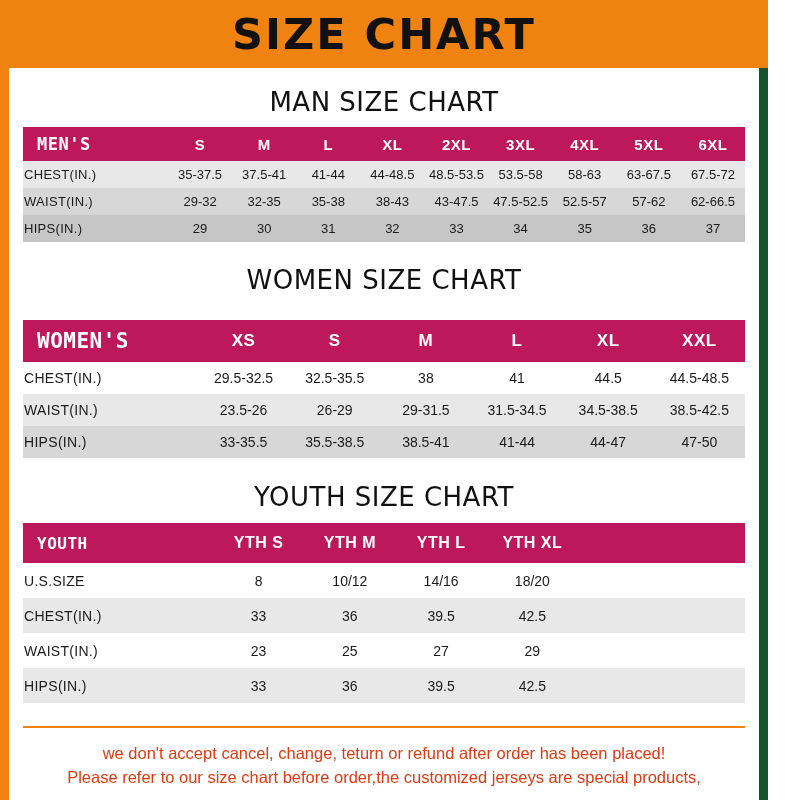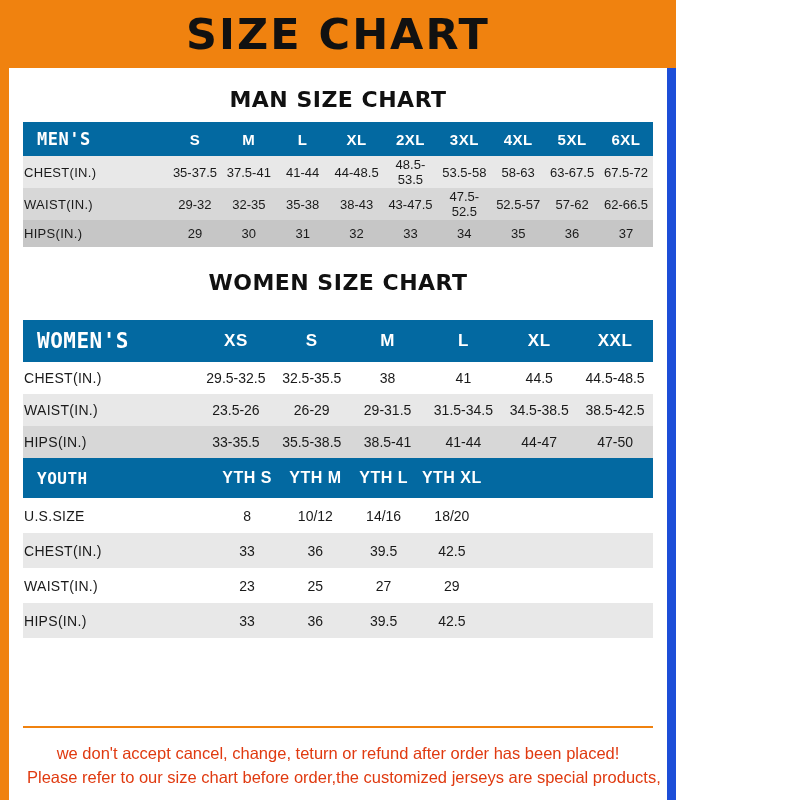--- a/index.html
+++ b/index.html
@@ -15,11 +15,11 @@
   }
   .page {
     position: relative;
-    width: 676px;
+    width: 768px;
     height: 800px;
     background: #fff;
     border-left: 9px solid #f0820f;
-    border-right: 9px solid #1d4ed8;
+    border-right: 9px solid #14532d;
     box-sizing: border-box;
     display: flex;
     flex-direction: column;

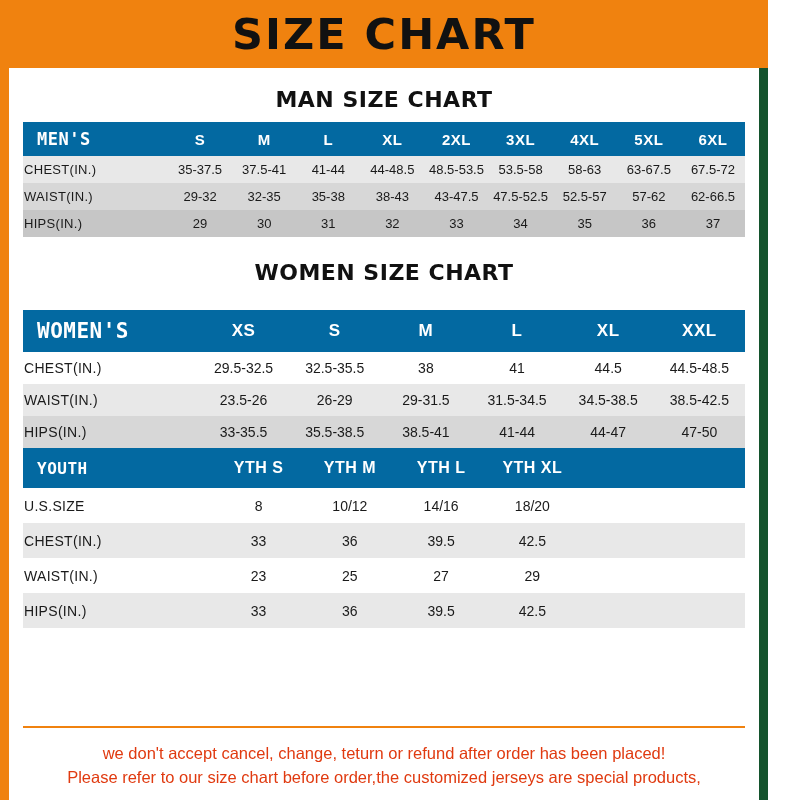--- a/index.html
+++ b/index.html
@@ -49,8 +49,8 @@
   .section-title {
     text-align: center;
     font-family: "DejaVu Sans", sans-serif;
-    font-weight: bold;
-    font-size: 22px;
+    font-weight: normal;
+    font-size: 26px;
     color: #111;
     letter-spacing: 0.5px;
   }

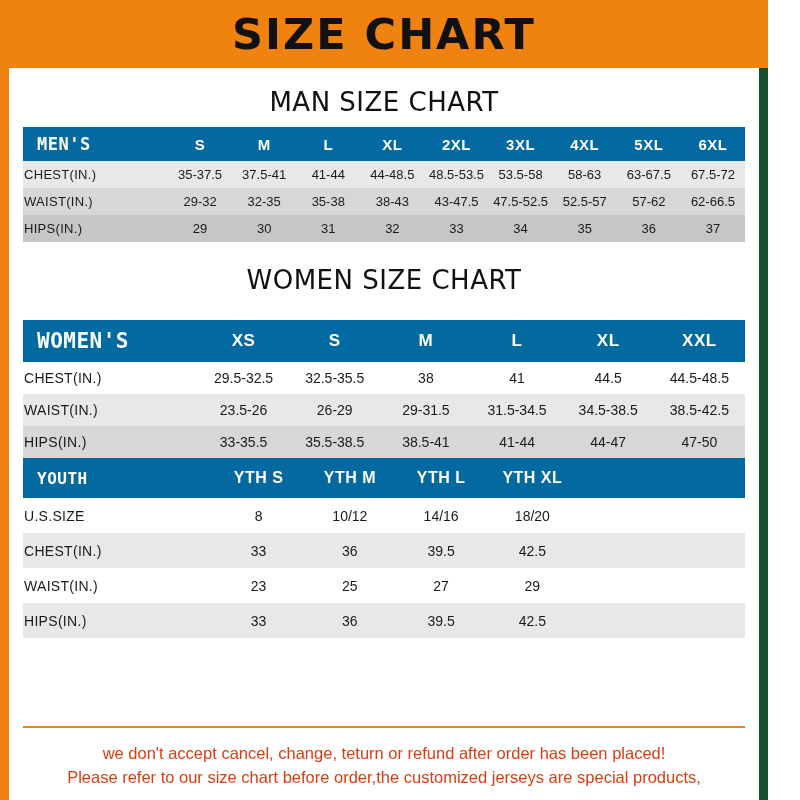--- a/index.html
+++ b/index.html
@@ -71,7 +71,7 @@
     font-weight: normal;
   }
   thead tr {
-    background: #0369a1;
+    background: #be185d;
     color: #ffffff;
   }
   thead th {

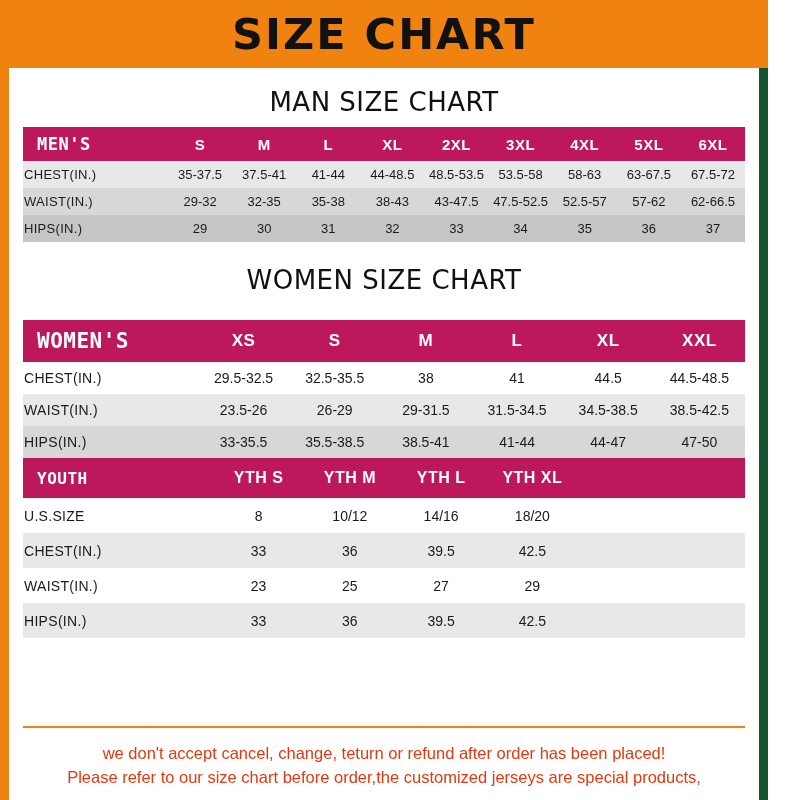--- a/index.html
+++ b/index.html
@@ -231,6 +231,7 @@
       </tbody>
     </table>
 
+    <div class="section-title t-youth">YOUTH SIZE CHART</div>
     <table class="youth">
       <thead>
         <tr>

